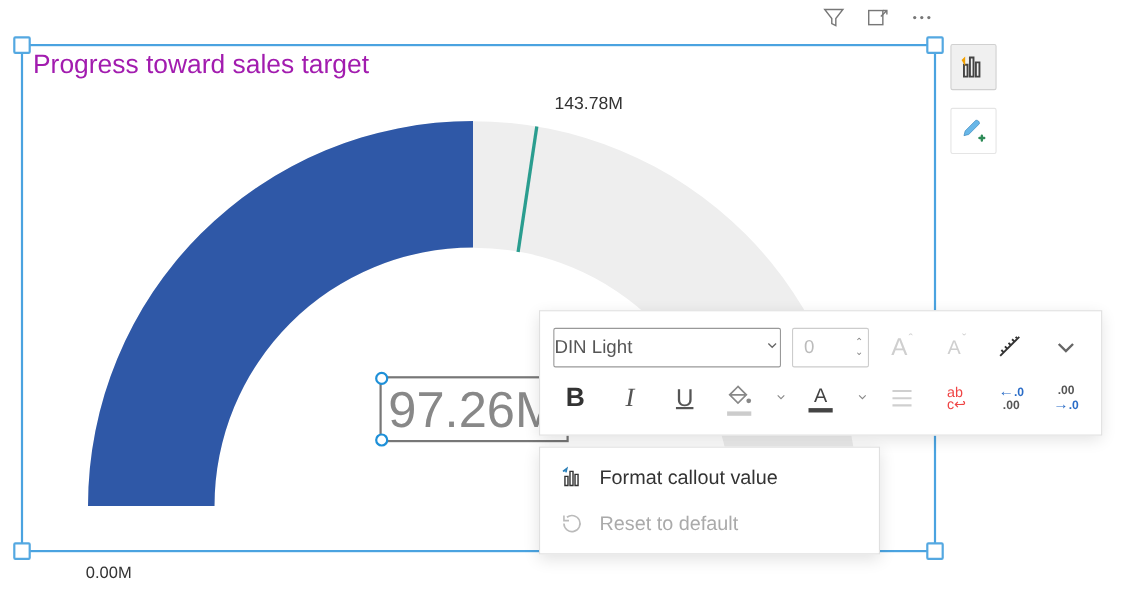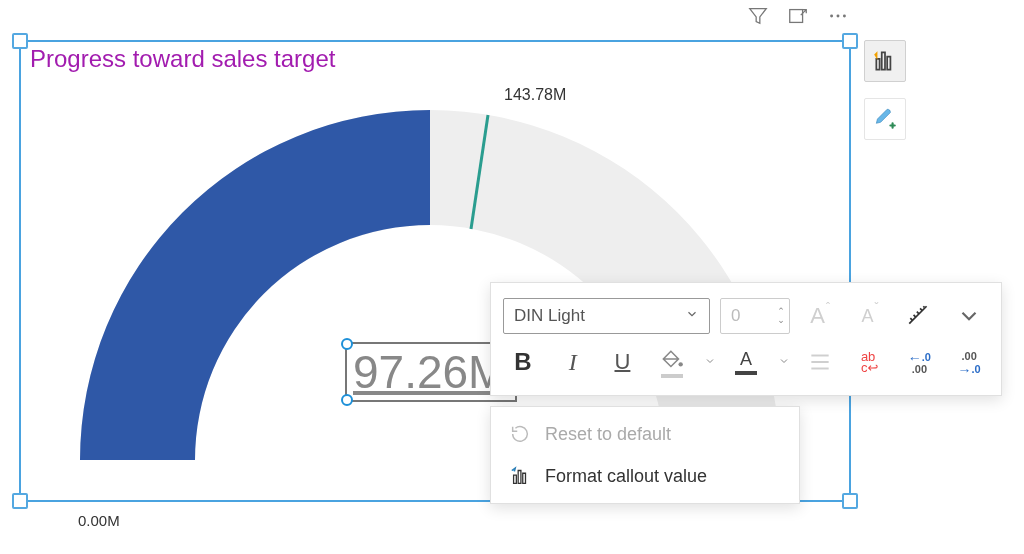--- a/index.html
+++ b/index.html
@@ -159,7 +159,7 @@
     display: flex;
     align-items: center;
     justify-content: space-between;
-    padding: 0 10px;
+    padding: 0 0;
     color: #555;
     font-size: 17px;
     cursor: pointer;

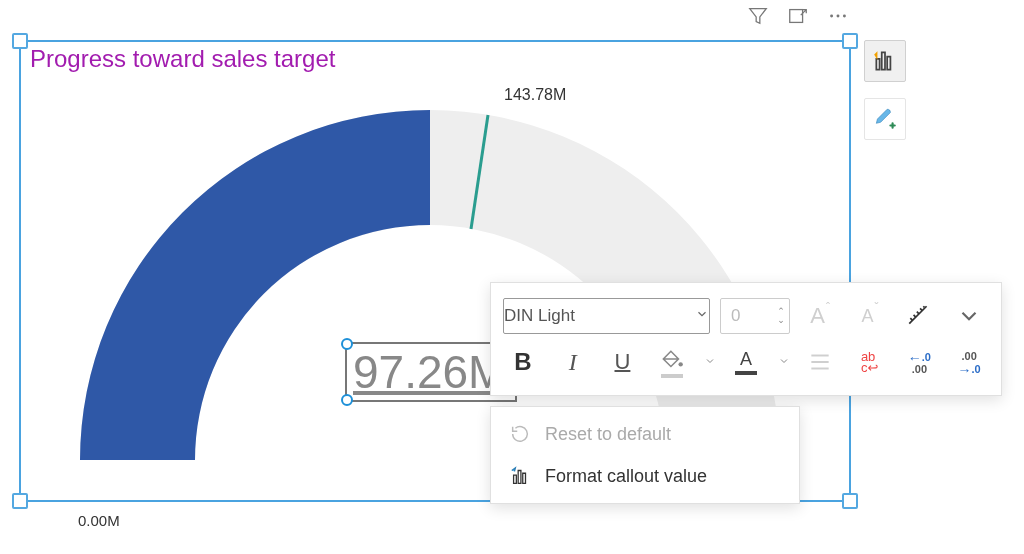--- a/index.html
+++ b/index.html
@@ -110,7 +110,6 @@
     padding-left: 6px;
     line-height: 56px;
     white-space: nowrap;
-    text-decoration: underline;
   }
 
   

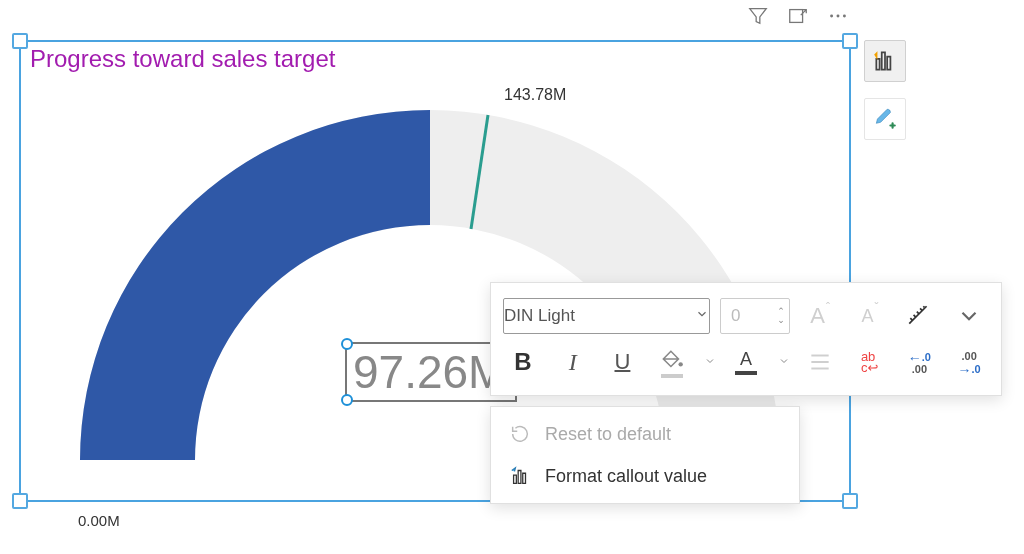--- a/index.html
+++ b/index.html
@@ -379,6 +379,13 @@
 </div>
 
 <div class="ctx-menu">
+  <div class="ctx-item" style="color:#333;">
+    <svg viewBox="0 0 24 24" fill="none" stroke="#333" stroke-width="1.4">
+        <path d="M5 20V11h3v9H5zm5 0V6h3v14h-3zm5 0V9h3v11h-3z"></path>
+        <path d="M3 6l4-3-1 4" fill="#68b7e8" stroke="#2a7db5"></path>
+      </svg>
+    <span class="label">Format callout value</span>
+  </div>
   <div class="ctx-item disabled">
     <svg viewBox="0 0 24 24" fill="none" stroke="#bbb" stroke-width="1.6">
         <path d="M4 12a8 8 0 1 0 3-6.3"></path>
@@ -386,13 +393,6 @@
       </svg>
     <span class="label">Reset to default</span>
   </div>
-  <div class="ctx-item" style="color:#333;">
-    <svg viewBox="0 0 24 24" fill="none" stroke="#333" stroke-width="1.4">
-        <path d="M5 20V11h3v9H5zm5 0V6h3v14h-3zm5 0V9h3v11h-3z"></path>
-        <path d="M3 6l4-3-1 4" fill="#68b7e8" stroke="#2a7db5"></path>
-      </svg>
-    <span class="label">Format callout value</span>
-  </div>
 </div>
 
 </body></html>

